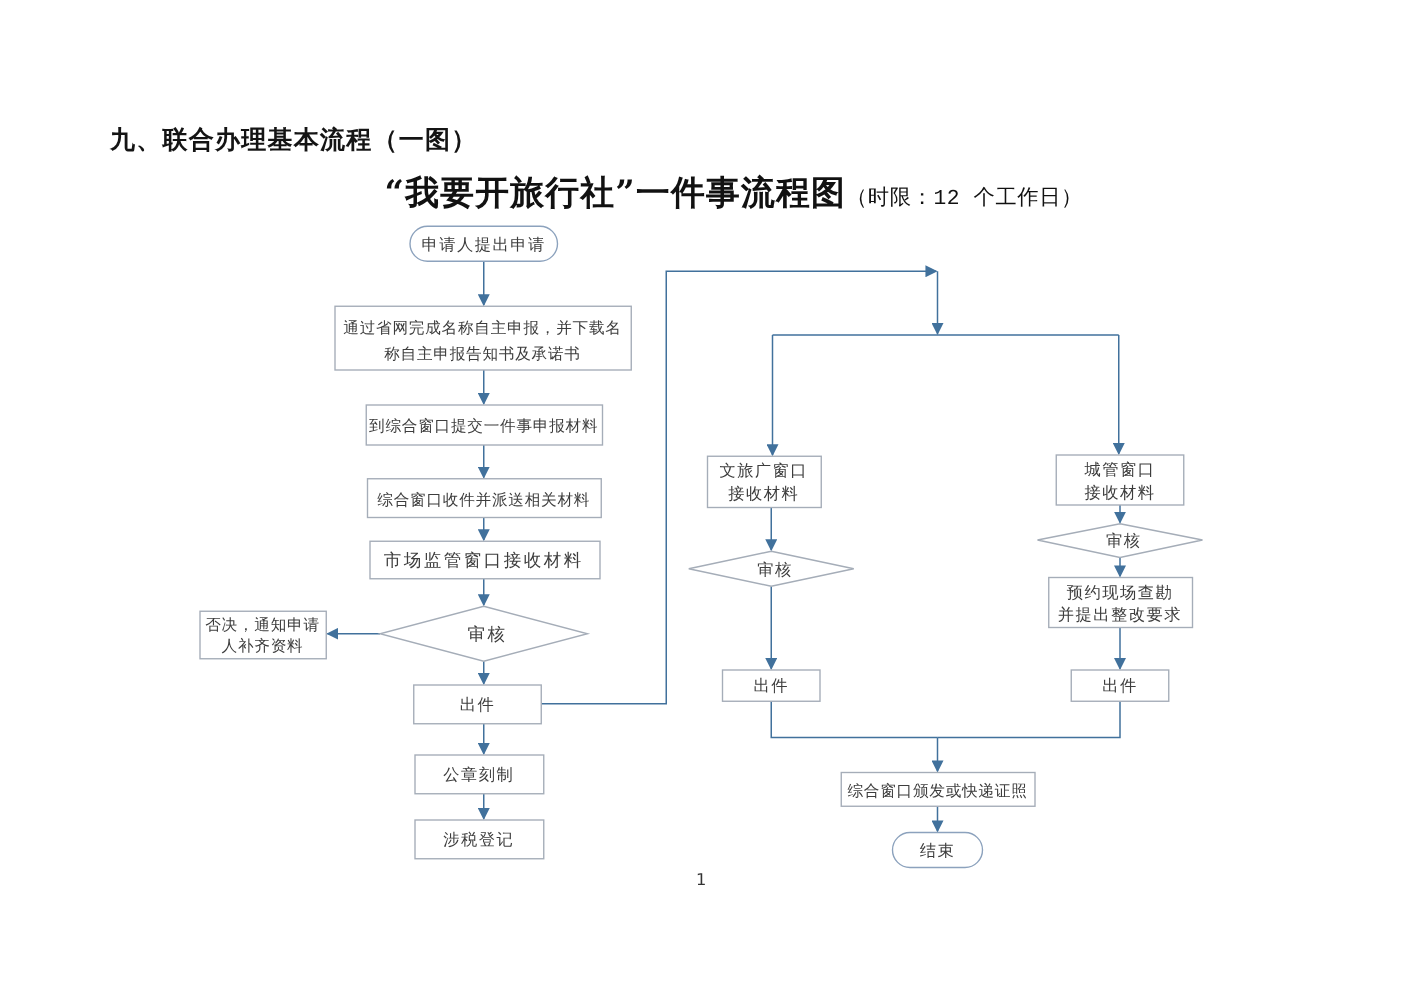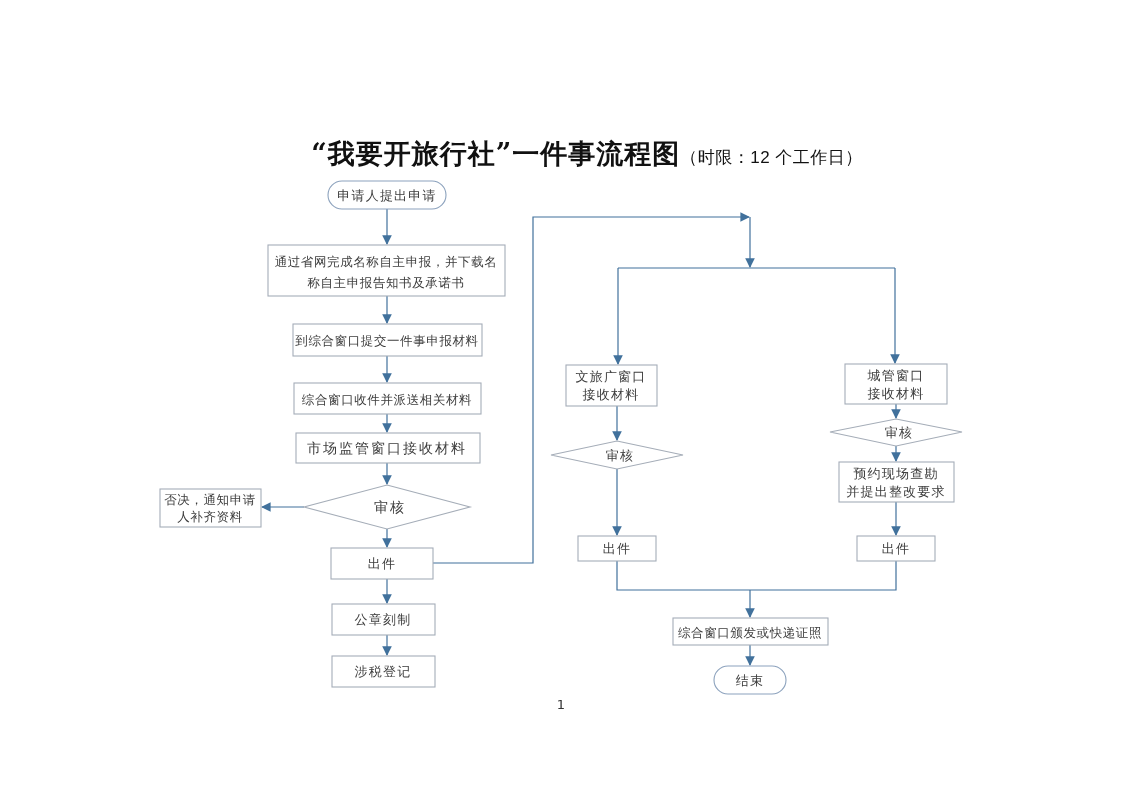--- a/index.html
+++ b/index.html
@@ -78,6 +78,7 @@
 
 <div class="page">
 
+  <div class="heading">九、联合办理基本流程（一图）</div>
 
   <div class="title-row">
     <span class="title-shift"><span class="title-main">“我要开旅行社”一件事流程图</span><span class="title-note">（时限：12 个工作日）</span></span>

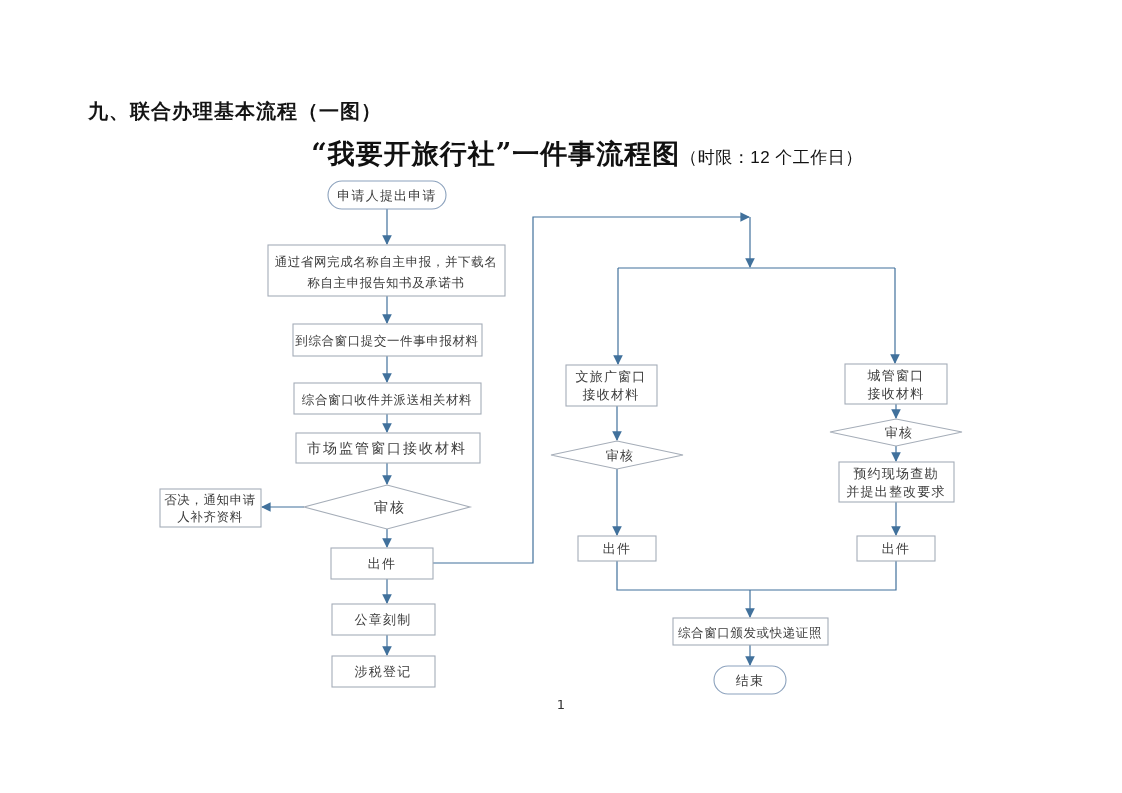--- a/index.html
+++ b/index.html
@@ -48,7 +48,7 @@
     font-size:17px;
     font-weight:normal;
     letter-spacing:0.5px;
-    font-family:Liberation Sans, sans-serif;
+    font-family:Liberation Mono, monospace;
   }
   .page-number{
     position:absolute;

